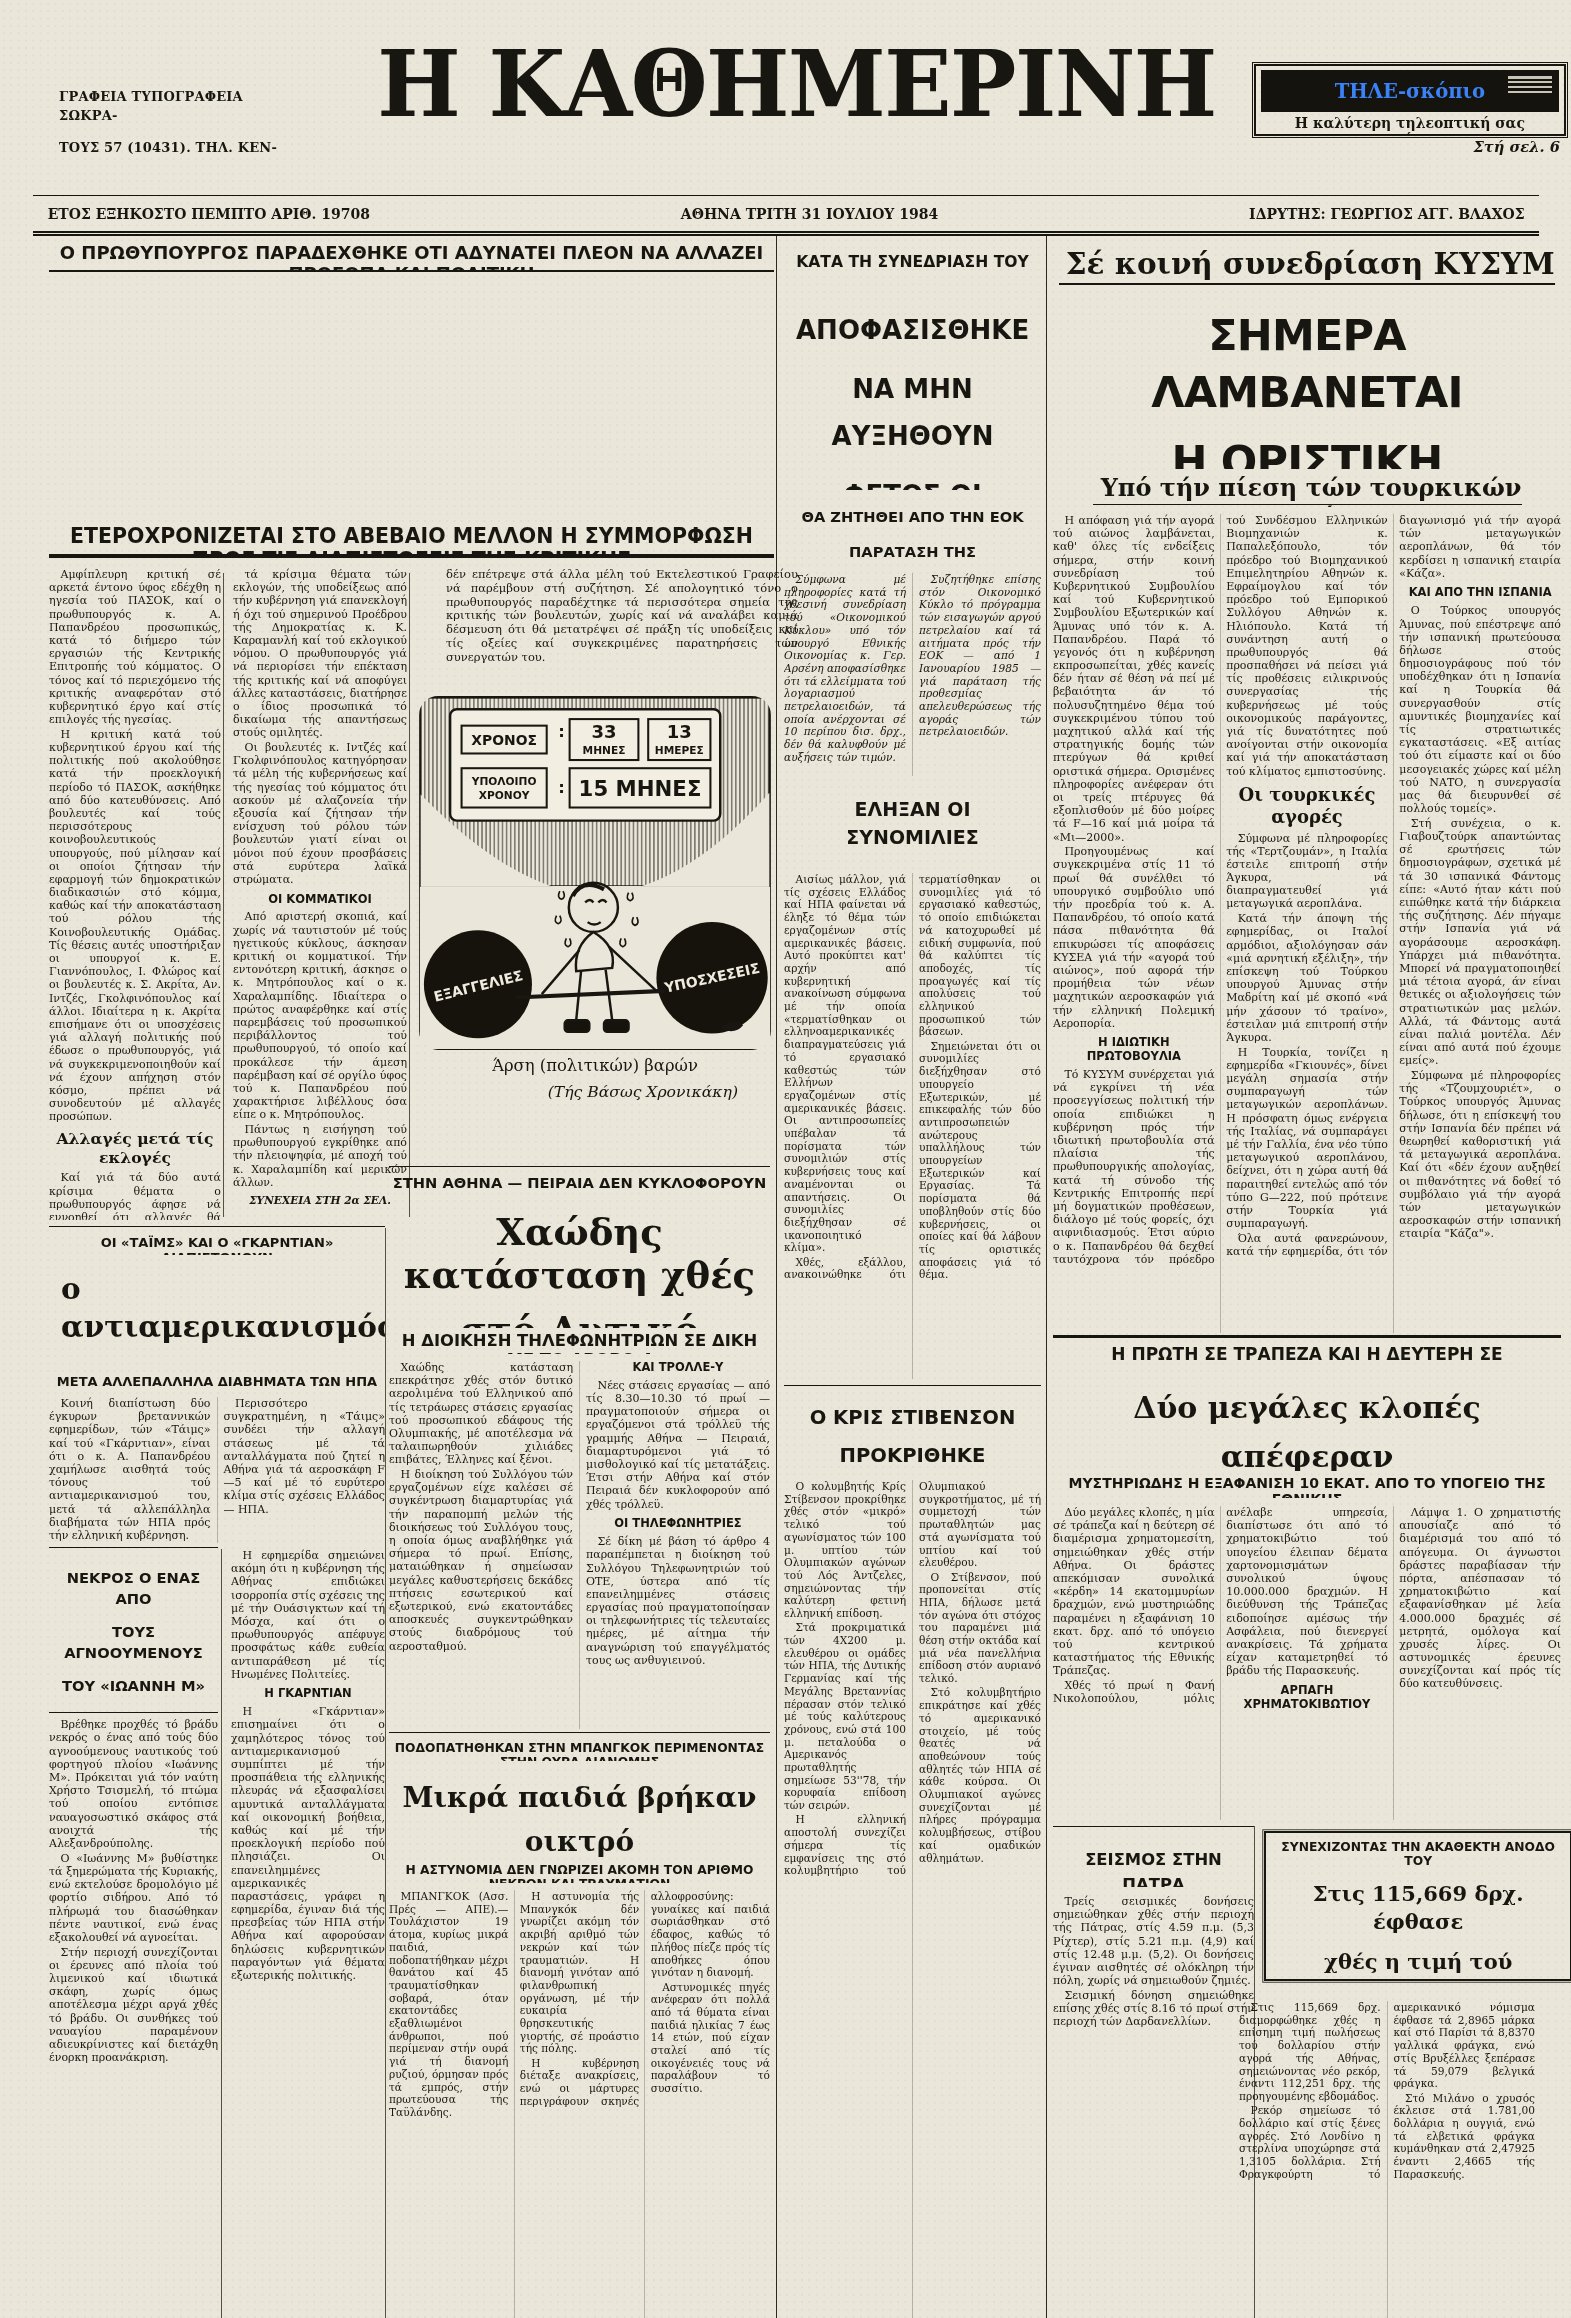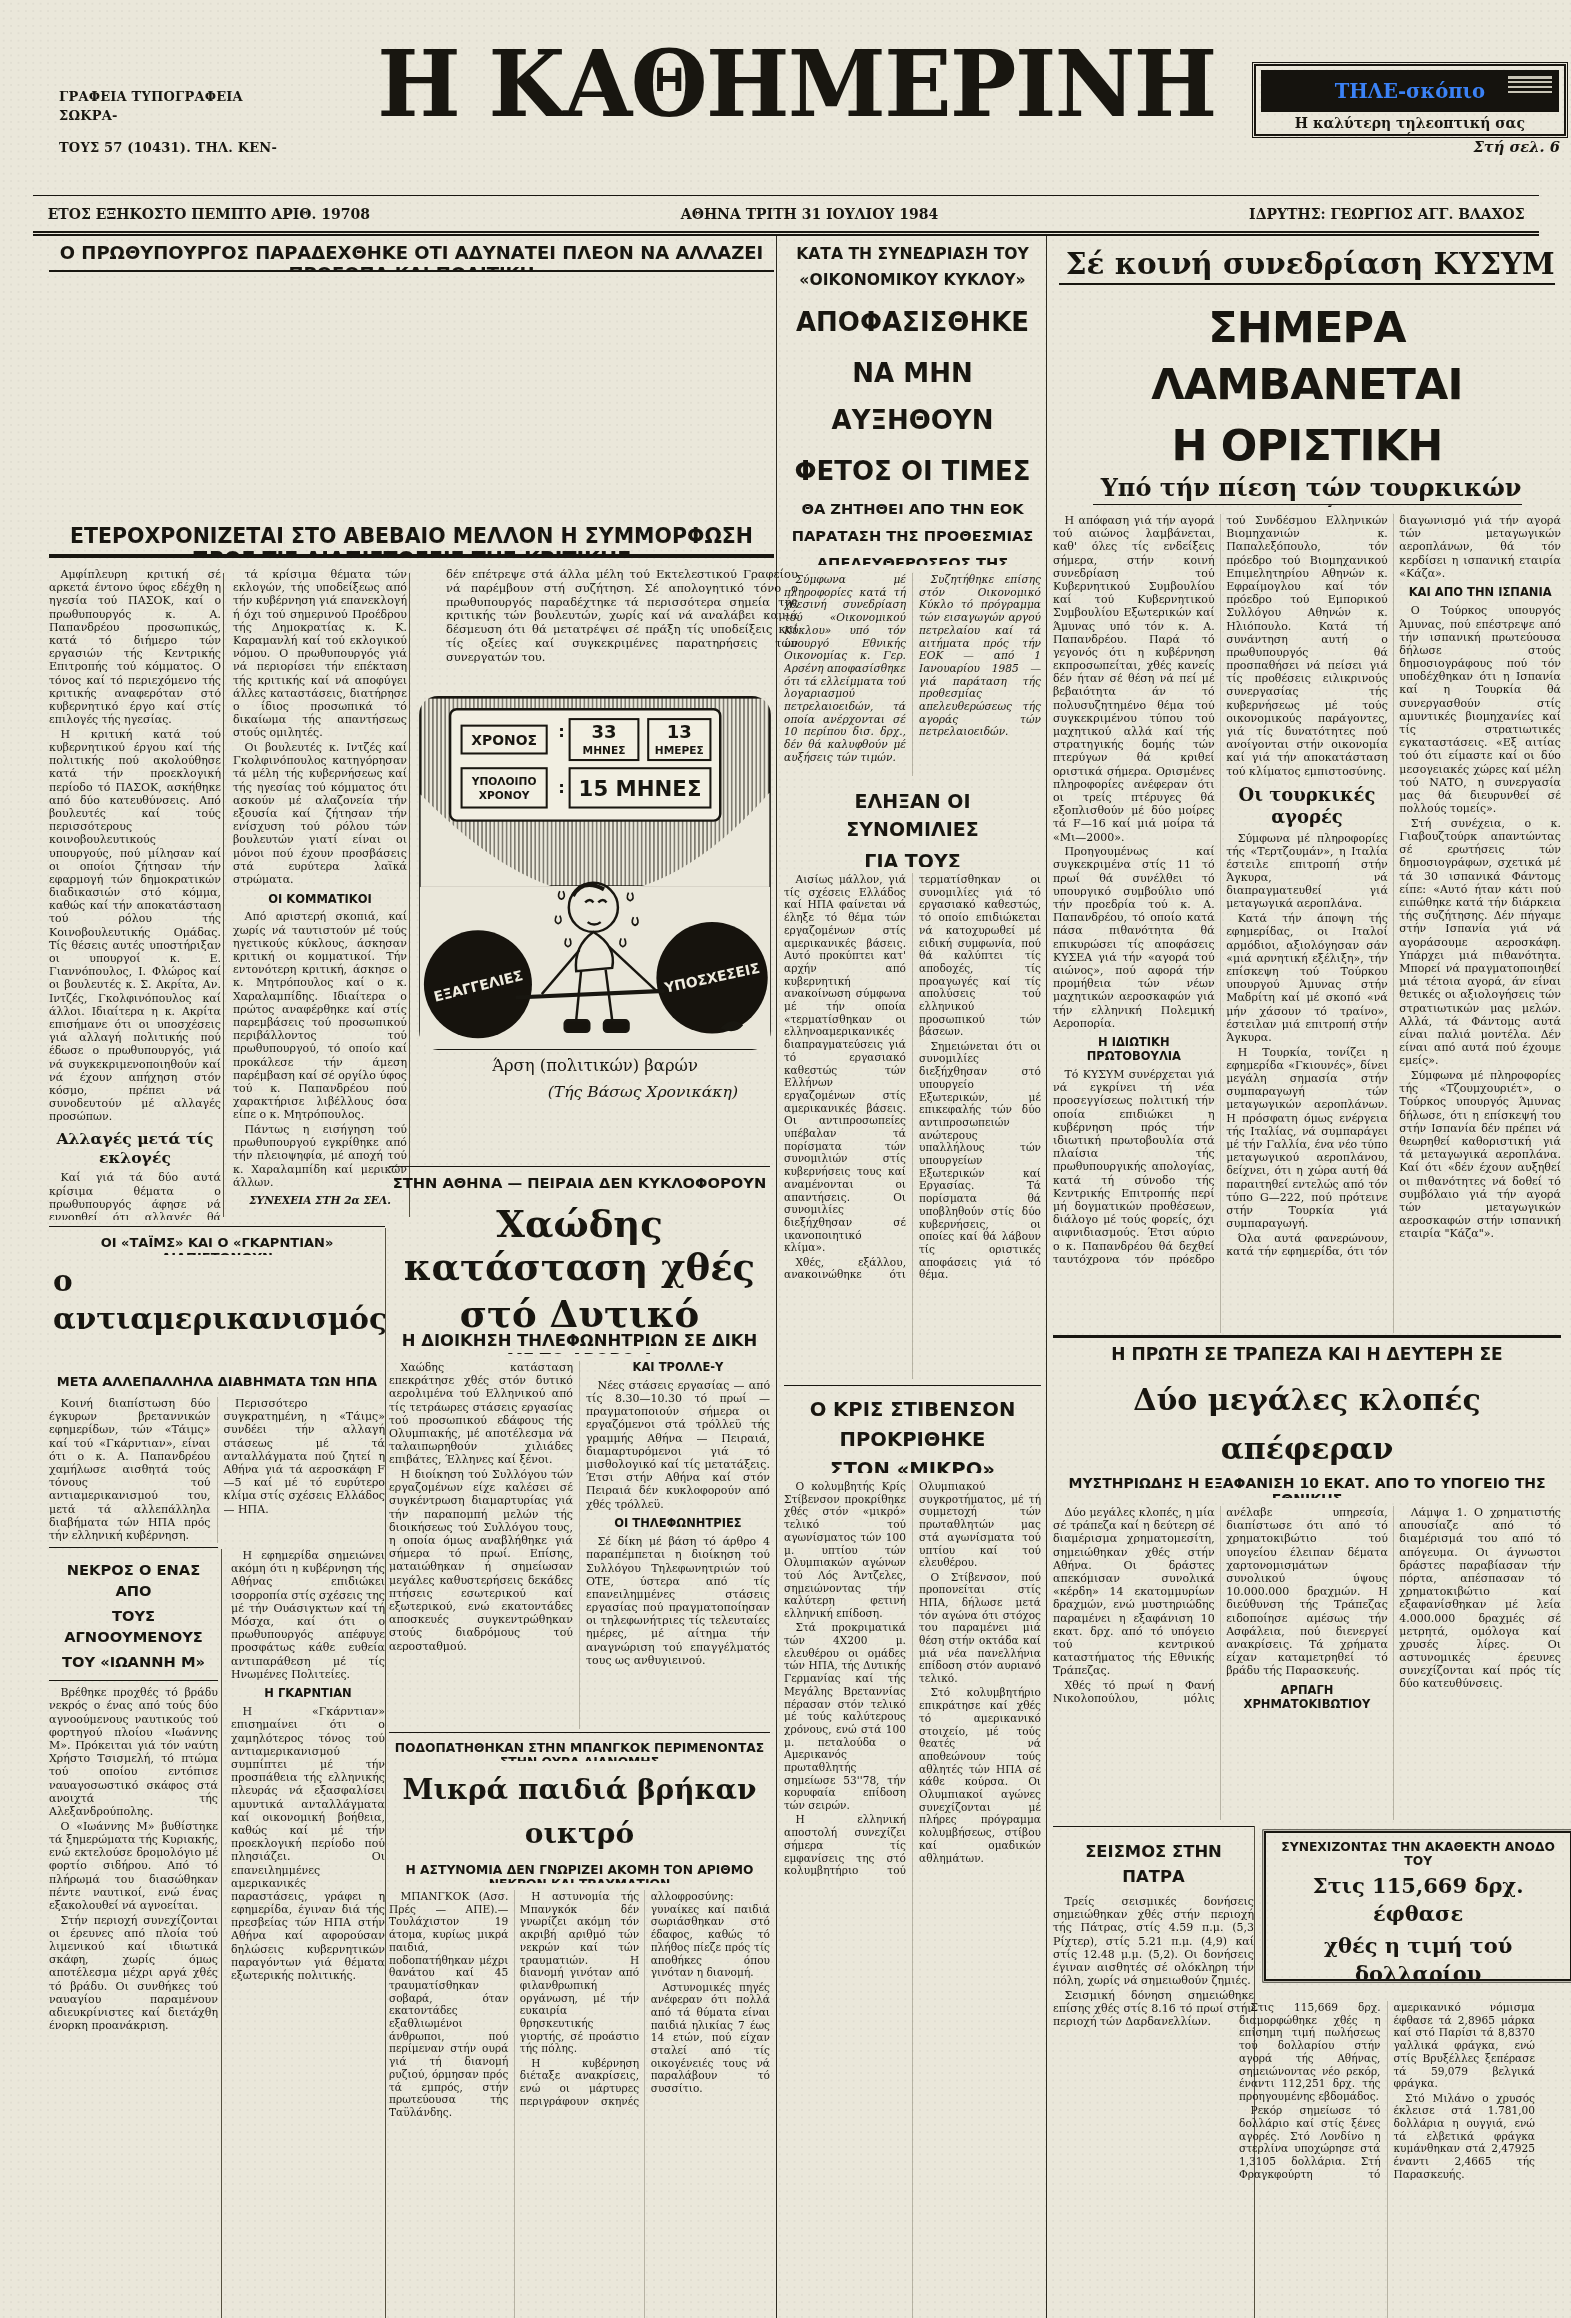--- a/index.html
+++ b/index.html
@@ -29,7 +29,7 @@
   .ruleV{position:absolute;border-left:0.8px solid #55503f;}
   .ruleVh{position:absolute;border-left:1.6px solid #2c2920;}
   .kicker{font-weight:bold;}
-  .hl p{margin:4px;}
+  .hl p{margin:12px;}
   .body{font-size:11px;line-height:1.2;text-align:justify;}
   .body p{margin:0 0 1.6px;text-indent:11.5px;}
   .body.noind p{text-indent:0;}

